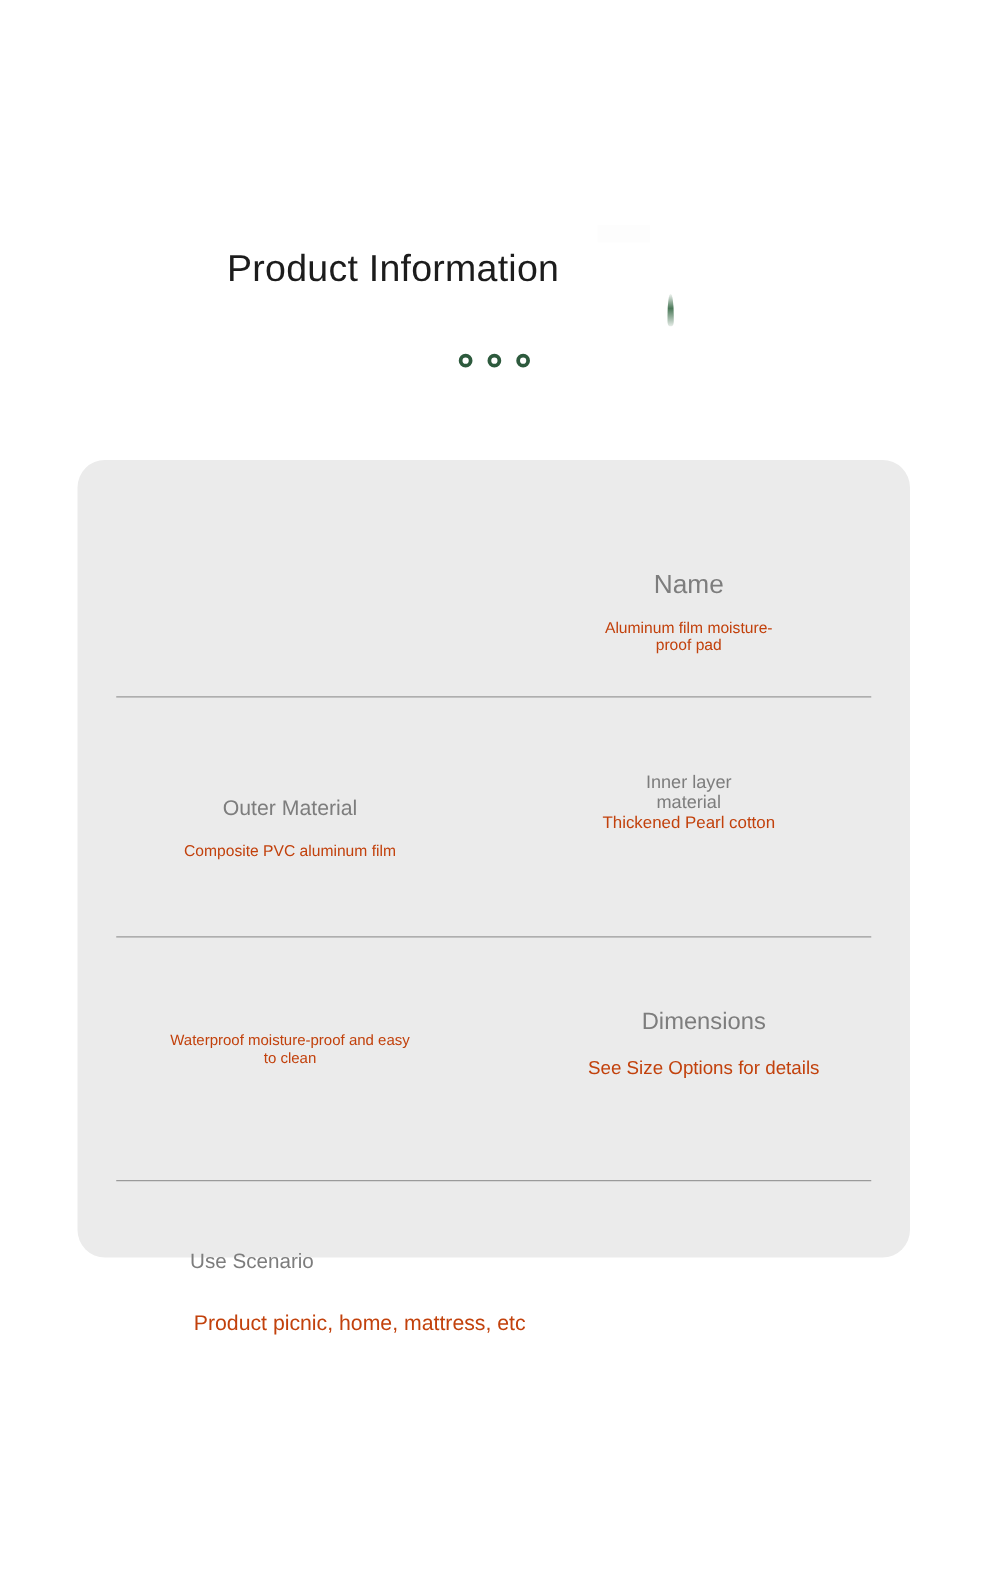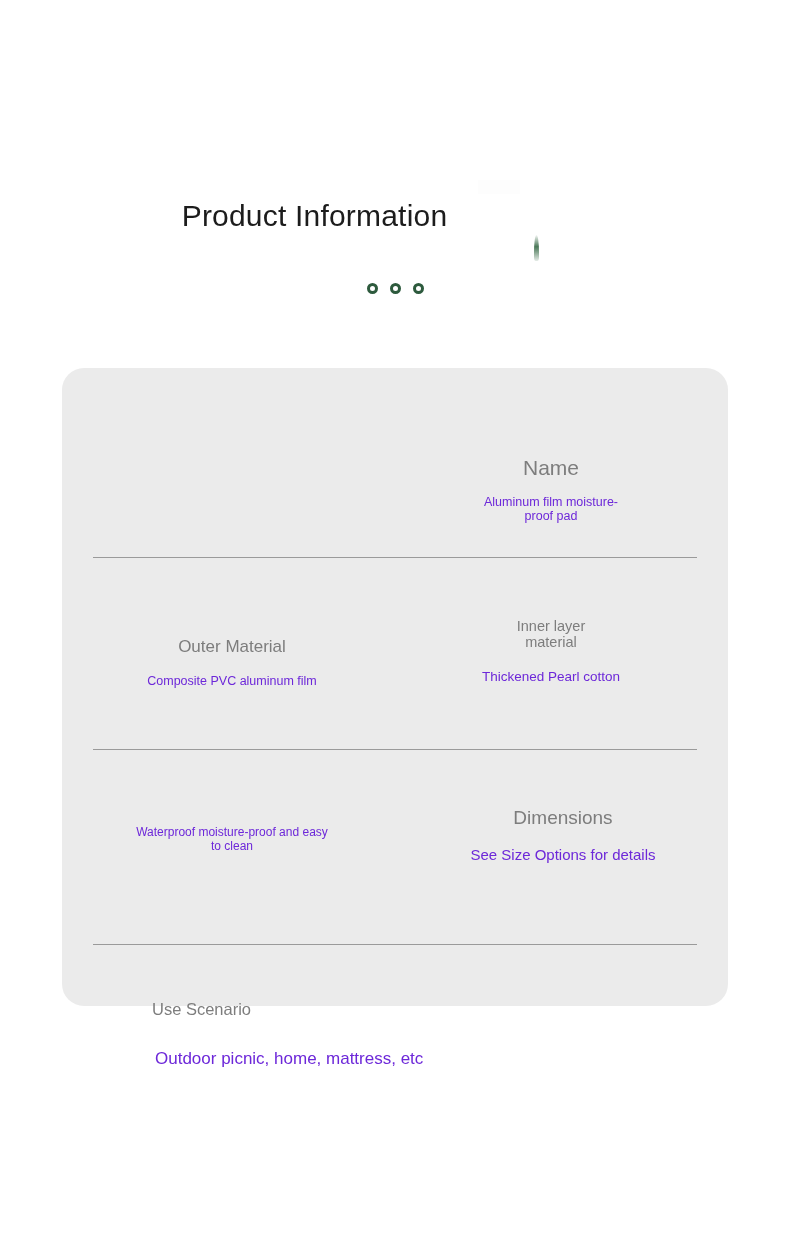--- a/index.html
+++ b/index.html
@@ -110,7 +110,7 @@
   }
 
   .field-value {
-    color: #6d28d9;
+    color: #c2410c;
     font-weight: 400;
   }
 

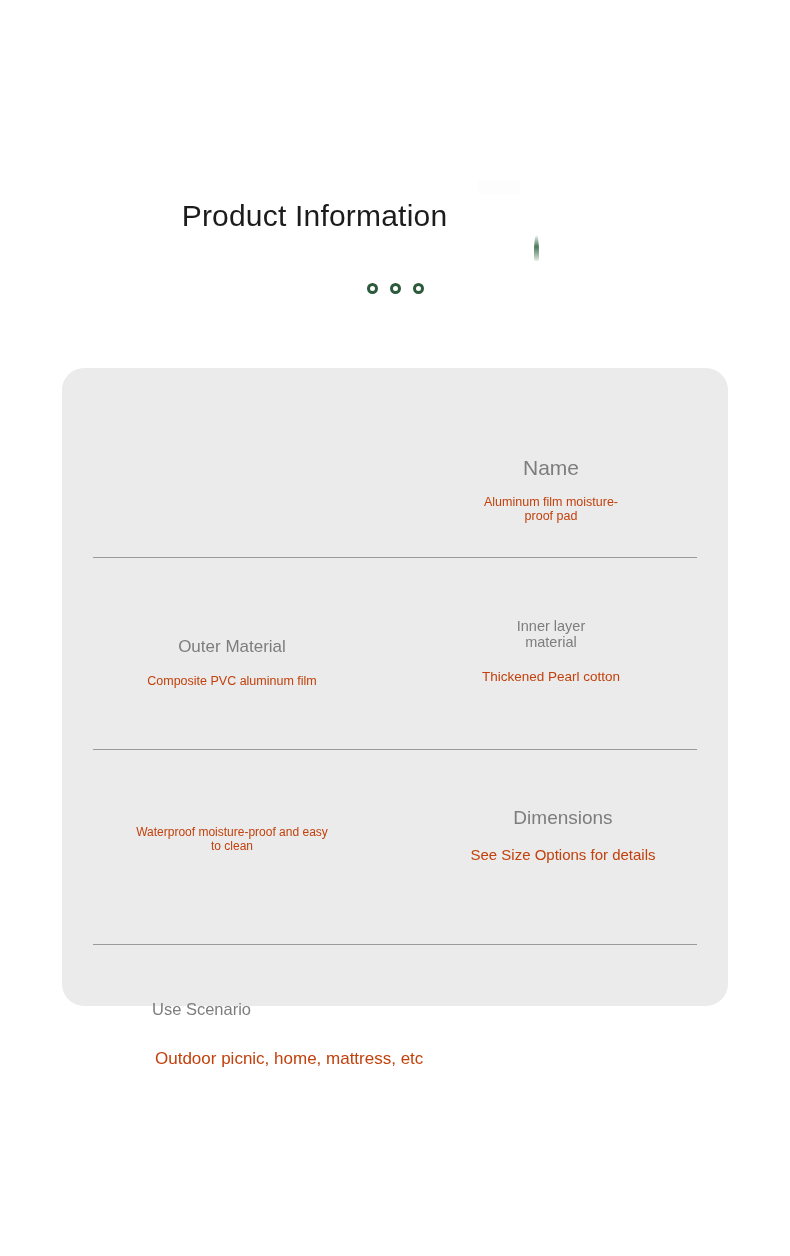--- a/index.html
+++ b/index.html
@@ -127,7 +127,7 @@
   
   .f-inner { left: 344px; top: 250px; width: 290px; }
   .f-inner .field-label { font-size: 14.5px; line-height: 16px; }
-  .f-inner .field-value { font-size: 13.5px; line-height: 16px; margin-top: 19px; }
+  .f-inner .field-value { font-size: 13.5px; line-height: 16px; }
 
   
   .f-features { left: 20px; top: 440px; width: 300px; }

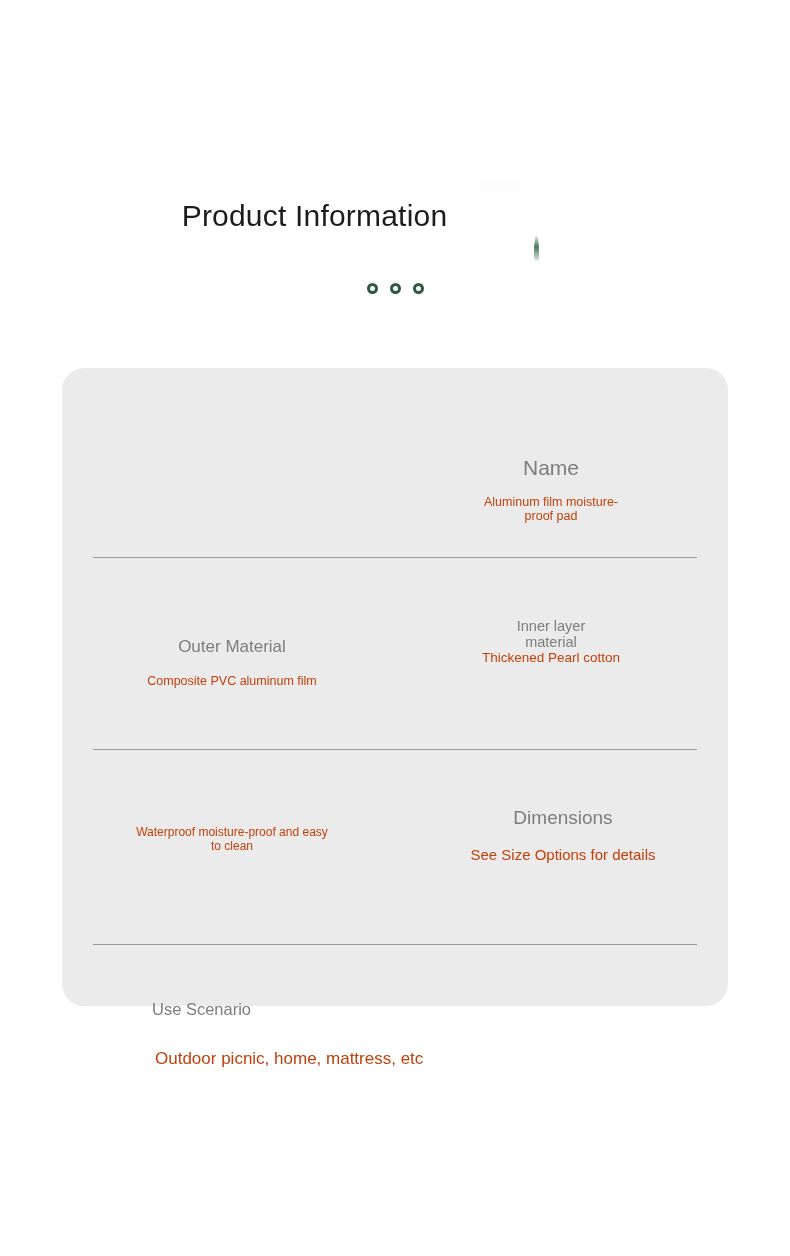--- a/index.html
+++ b/index.html
@@ -199,7 +199,7 @@
 
     <div class="field f-scenario">
       <div class="field-label nowrap-lines">Use Scenario</div>
-      <div class="field-value nowrap-lines">Outdoor picnic, home, mattress, etc</div>
+      <div class="field-value nowrap-lines">Product picnic, home, mattress, etc</div>
     </div>
 
   </div>

